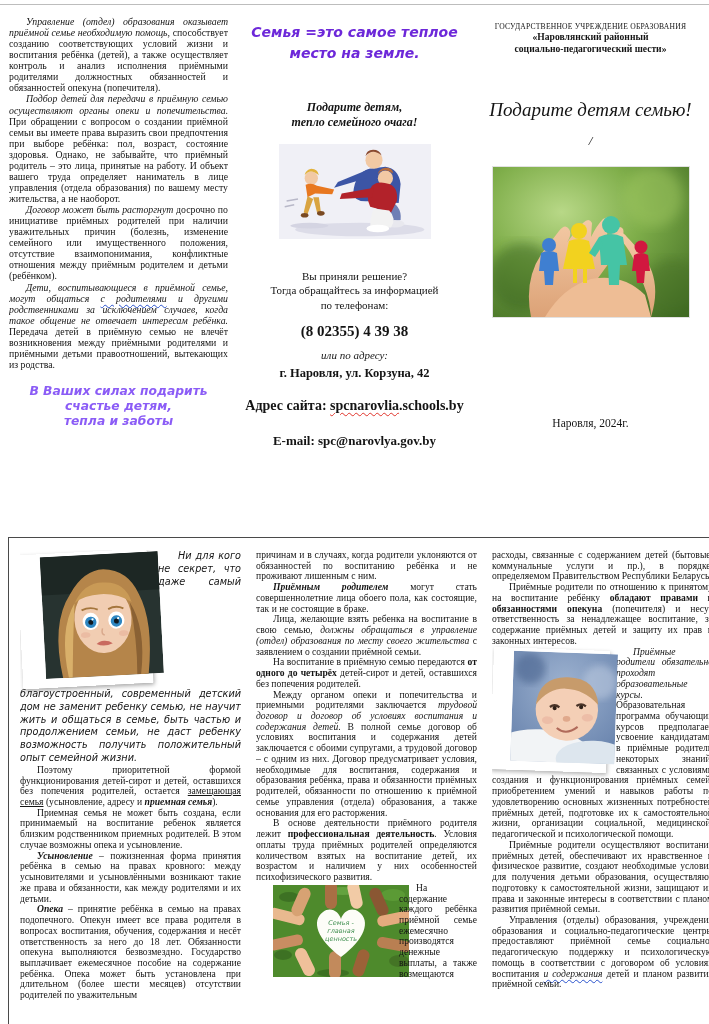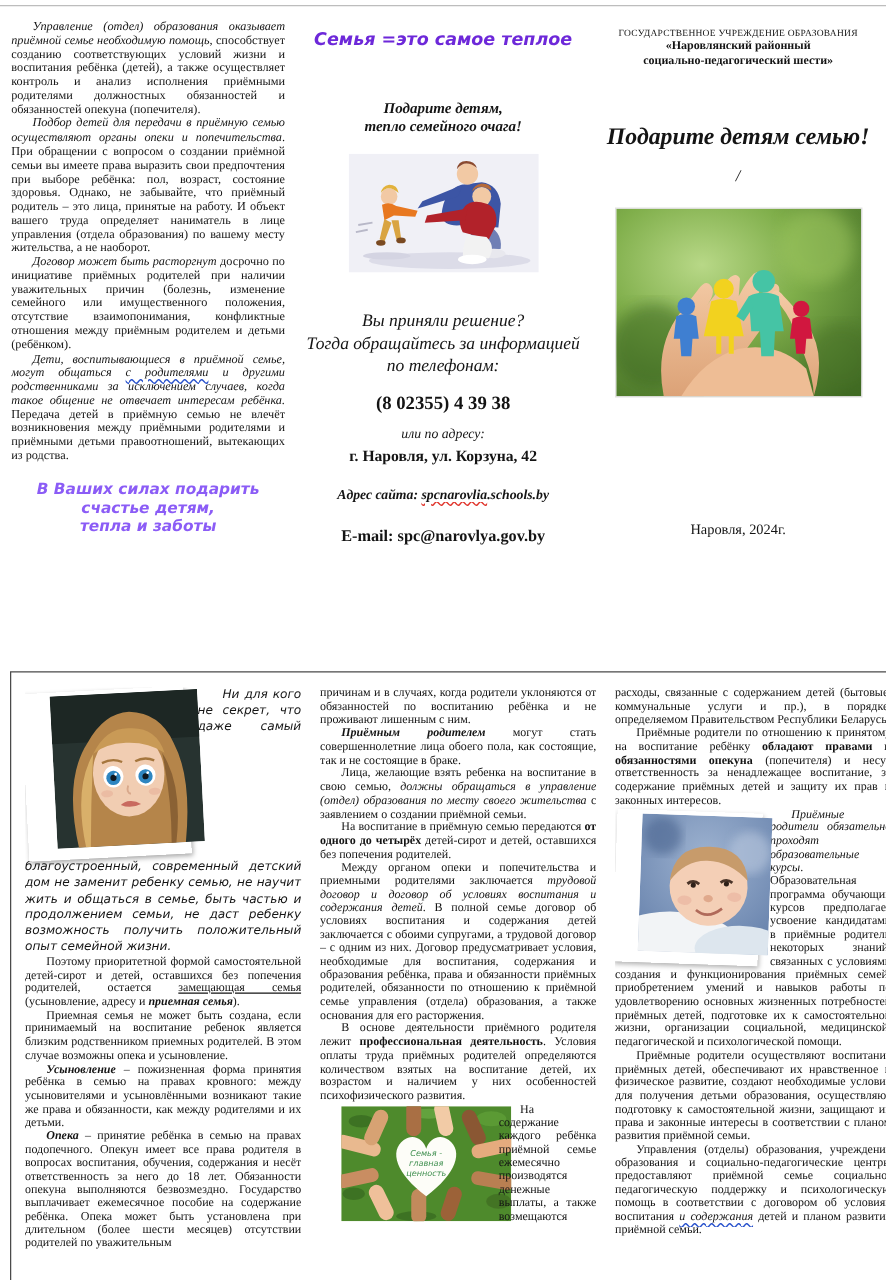--- a/index.html
+++ b/index.html
@@ -73,6 +73,7 @@
   <div class="col colc">
     <div class="g-title">
       <div>Семья =это самое теплое</div>
+      <div>место на земле.</div>
     </div>
     <div class="sub-title">
       <div>Подарите детям,</div>

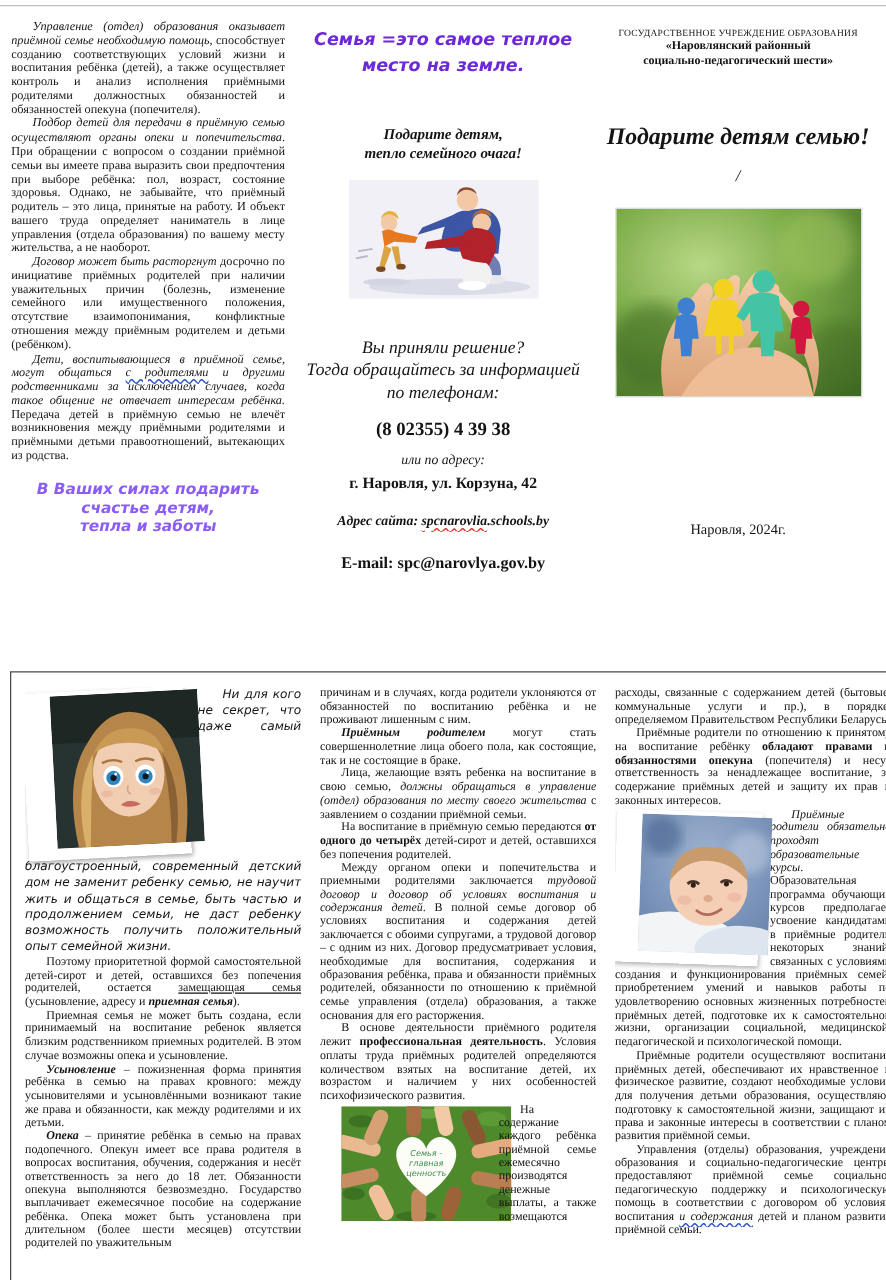--- a/index.html
+++ b/index.html
@@ -35,7 +35,7 @@
   .email{margin-top:19px;font-weight:bold;font-size:13px;}
   .org1{margin-top:6px;font-size:7.6px;letter-spacing:.2px;}
   .org23{font-weight:bold;font-size:9.6px;line-height:1.25;}
-  .cover-title{margin-top:44px;font-weight:bold;font-style:italic;font-size:19px;}
+  .cover-title{margin-top:44px;font-weight:normal;font-style:italic;font-size:19px;}
   .slash{margin-top:12px;font-size:13px;font-style:italic;}
   .cover-photo{margin-top:18px;width:196px;height:150px;box-shadow:0 0 0 1px #e2e2e2;}
   .cover-footer{margin-top:96px;font-size:11.5px;}

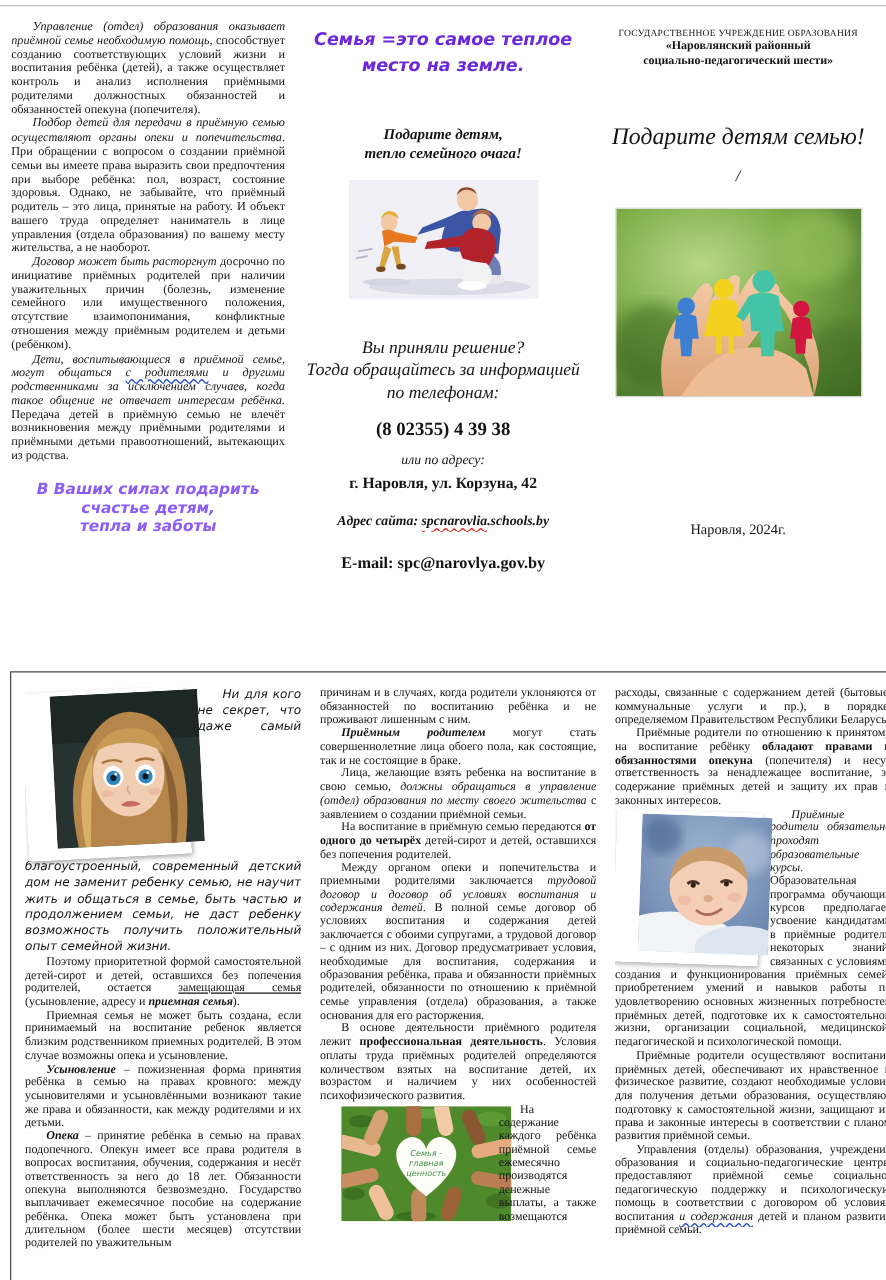--- a/index.html
+++ b/index.html
@@ -27,7 +27,7 @@
   .sub-title{margin-top:36px;font-weight:bold;font-style:italic;font-size:12px;line-height:1.25;}
   .fig{display:inline-block;line-height:0;}
   .cartoon{margin-top:14px;width:152px;height:95px;}
-  .decision{margin-top:26px;font-style:italic;font-size:14px;line-height:1.3;}
+  .decision{margin-top:26px;font-size:11px;line-height:1.3;}
   .phone{margin-top:11px;font-weight:bold;font-size:15px;}
   .or{margin-top:9px;font-style:italic;font-size:11px;}
   .addr{margin-top:5px;font-weight:bold;font-size:12.5px;}

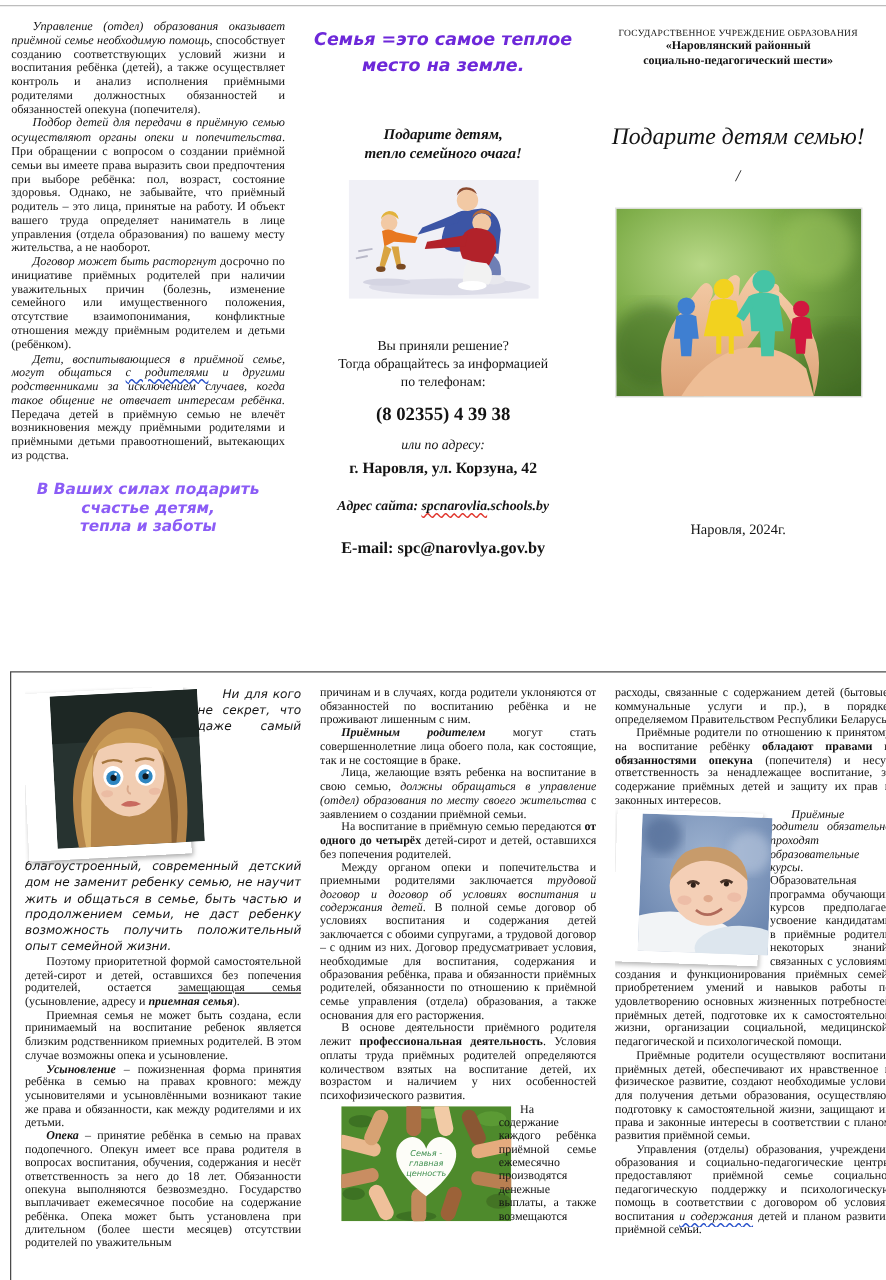--- a/index.html
+++ b/index.html
@@ -31,7 +31,7 @@
   .phone{margin-top:11px;font-weight:bold;font-size:15px;}
   .or{margin-top:9px;font-style:italic;font-size:11px;}
   .addr{margin-top:5px;font-weight:bold;font-size:12.5px;}
-  .site{margin-top:17px;font-weight:bold;font-size:11px;font-style:italic;}
+  .site{margin-top:17px;font-weight:bold;font-size:14px;}
   .email{margin-top:19px;font-weight:bold;font-size:13px;}
   .org1{margin-top:6px;font-size:7.6px;letter-spacing:.2px;}
   .org23{font-weight:bold;font-size:9.6px;line-height:1.25;}

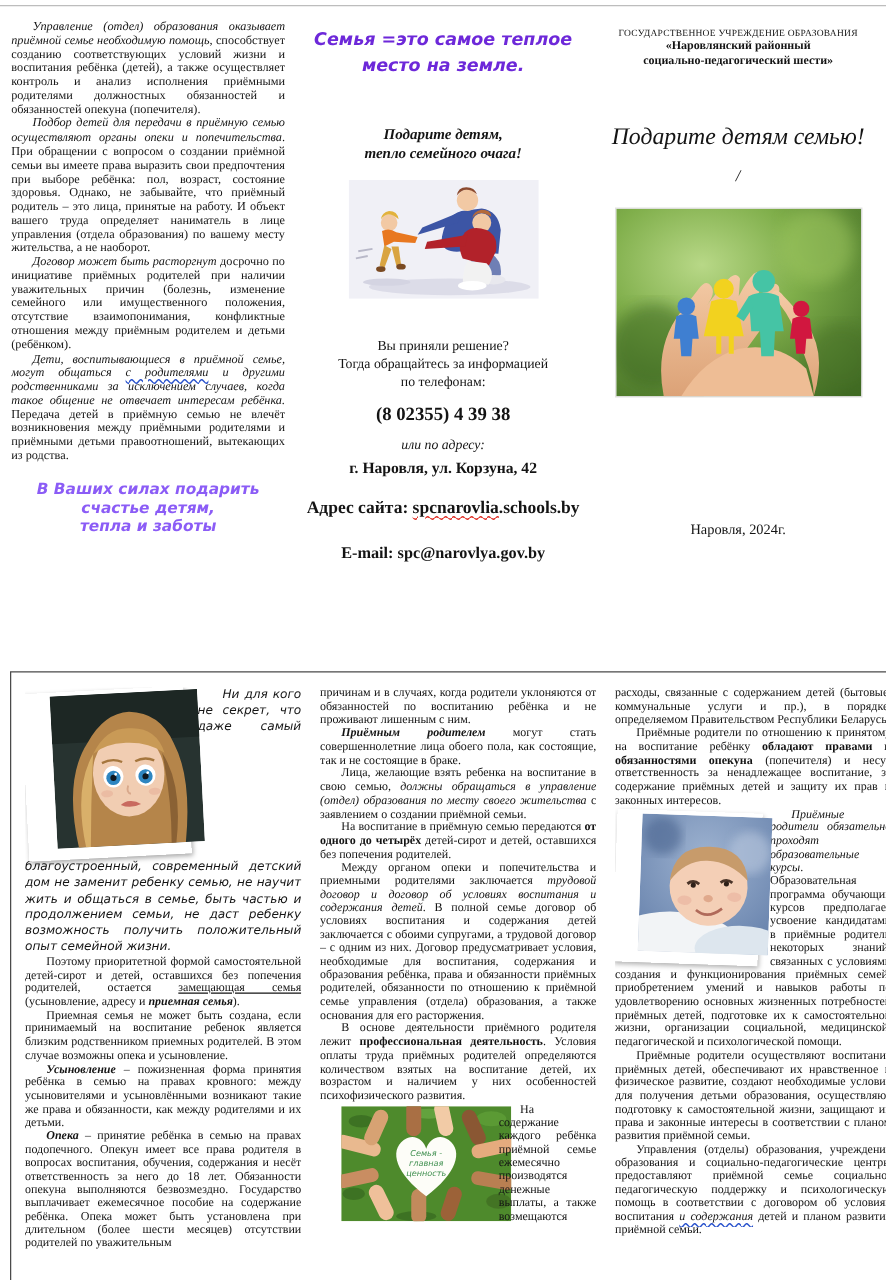--- a/index.html
+++ b/index.html
@@ -210,7 +210,7 @@
       </span><span><span>Ни для кого не секрет, что даже самый благоустроенный, современный детский дом не заменит ребенку семью, не научит жить и общаться в семье, быть частью и продолжением семьи, не даст ребенку возможность получить положительный опыт семейной жизни.</span></span>
     </div>
     <div>
-        <div class="para"><span>Поэтому приоритетной формой самостоятельной детей-сирот и детей, оставшихся без попечения родителей, остается </span><span class="usolid">замещающая семья</span><span> (усыновление, адресу и </span><span class="it bd">приемная семья</span><span>).</span></div>
+        <div class="para"><span>Поэтому приоритетной формой функционирования детей-сирот и детей, оставшихся без попечения родителей, остается </span><span class="usolid">замещающая семья</span><span> (усыновление, адресу и </span><span class="it bd">приемная семья</span><span>).</span></div>
         <div class="para"><span>Приемная семья не может быть создана, если принимаемый на воспитание ребенок является близким родственником приемных родителей. В этом случае возможны опека и усыновление.</span></div>
         <div class="para"><span class="it bd">Усыновление</span><span> – пожизненная форма принятия ребёнка в семью на правах кровного: между усыновителями и усыновлёнными возникают такие же права и обязанности, как между родителями и их детьми.</span></div>
         <div class="para"><span class="it bd">Опека</span><span> – принятие ребёнка в семью на правах подопечного. Опекун имеет все права родителя в вопросах воспитания, обучения, содержания и несёт ответственность за него до 18 лет. Обязанности опекуна выполняются безвозмездно. Государство выплачивает ежемесячное пособие на содержание ребёнка. Опека может быть установлена при длительном (более шести месяцев) отсутствии родителей по уважительным</span></div>

